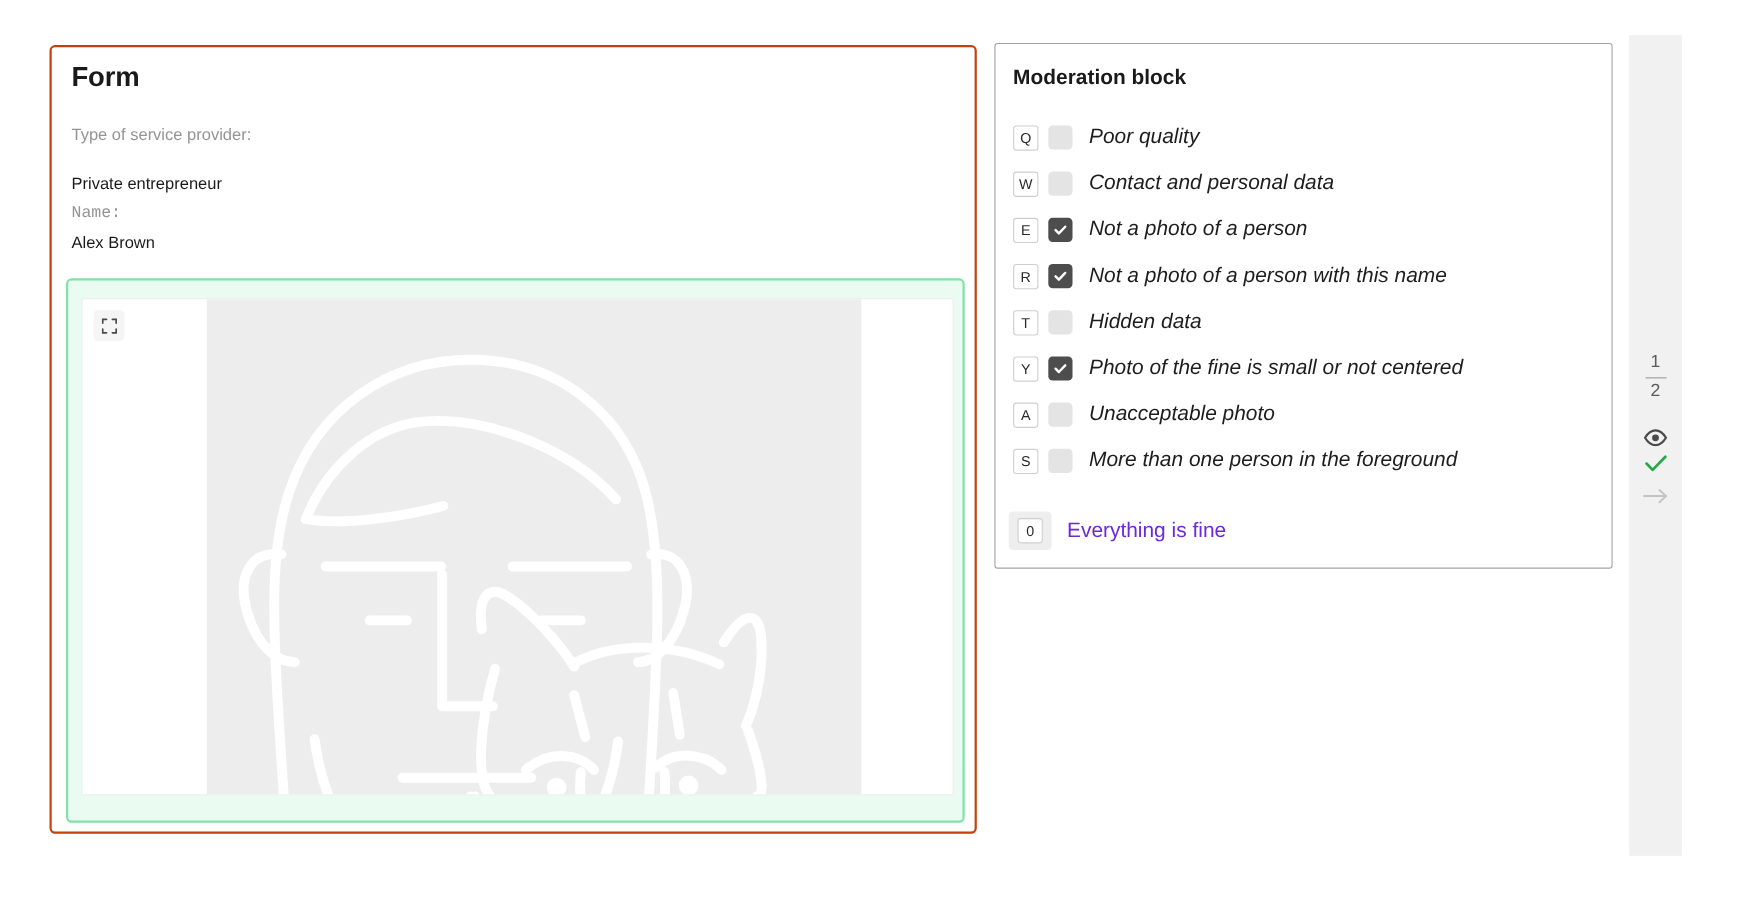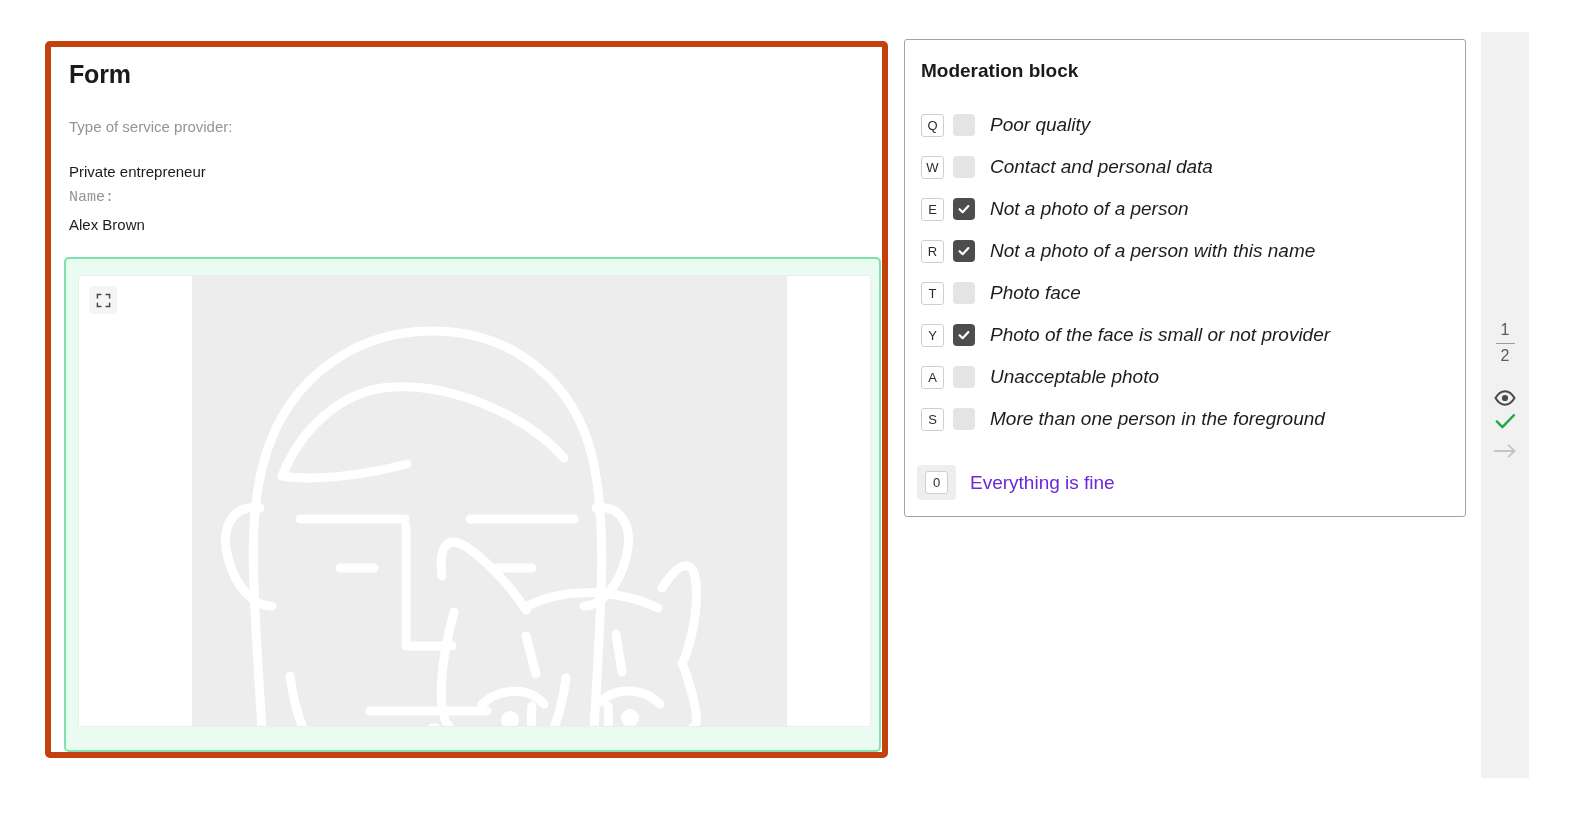--- a/index.html
+++ b/index.html
@@ -23,7 +23,7 @@
     left: 45px; top: 41px;
     width: 843px; height: 717px;
     background: #ffffff;
-    border: 6px solid #c2410c;
+    border: 2px solid #c2410c;
     border-radius: 5px;
   }
   .form-title {

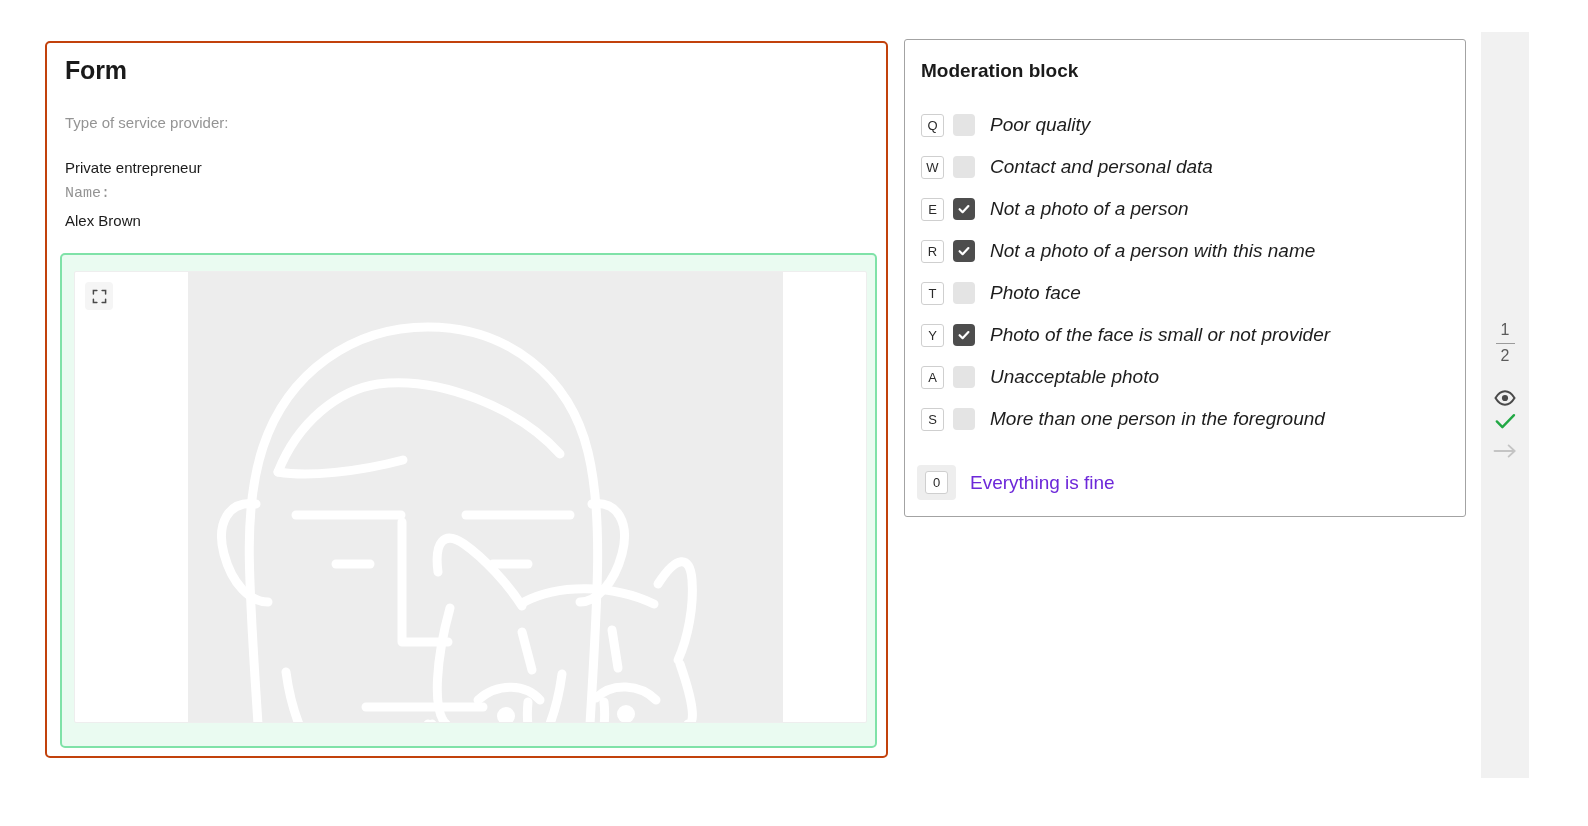--- a/index.html
+++ b/index.html
@@ -360,7 +360,7 @@
         <span class="cbox">
           
         </span>
-        <span class="mod-label">Photo face</span>
+        <span class="mod-label">Hidden data</span>
       </div>
 
       <div class="mod-row">

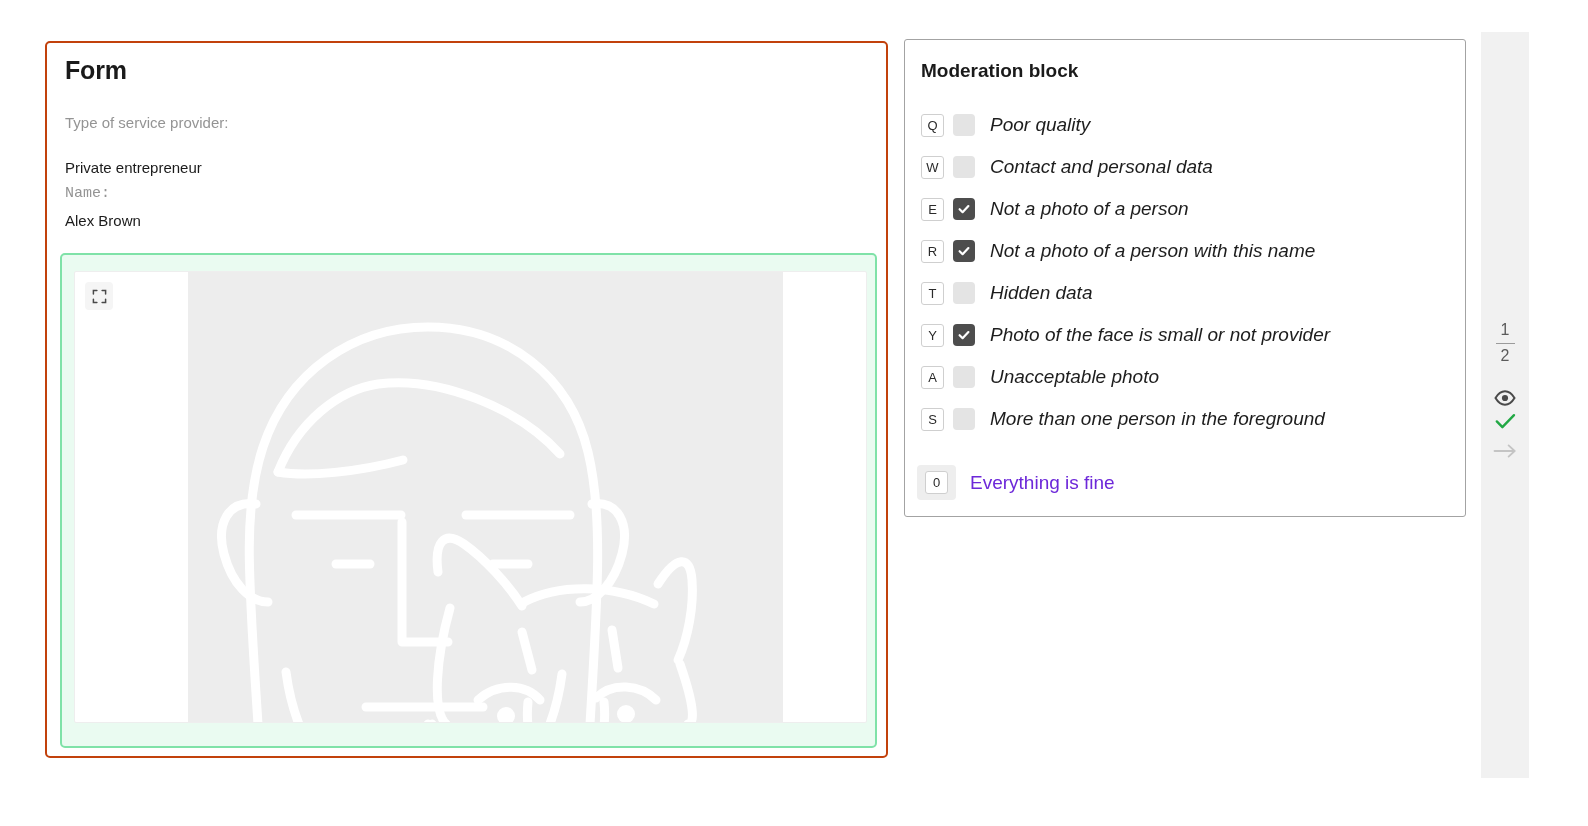--- a/index.html
+++ b/index.html
@@ -370,7 +370,7 @@
               <path d="M2.6 7.2 L5.6 10.2 L11.4 4.1" fill="none" stroke="#ffffff" stroke-width="2.2" stroke-linecap="round" stroke-linejoin="round"></path>
             </svg>
         </span>
-        <span class="mod-label">Photo of the face is small or not provider</span>
+        <span class="mod-label">Photo of the fine is small or not centered</span>
       </div>
 
       <div class="mod-row">

